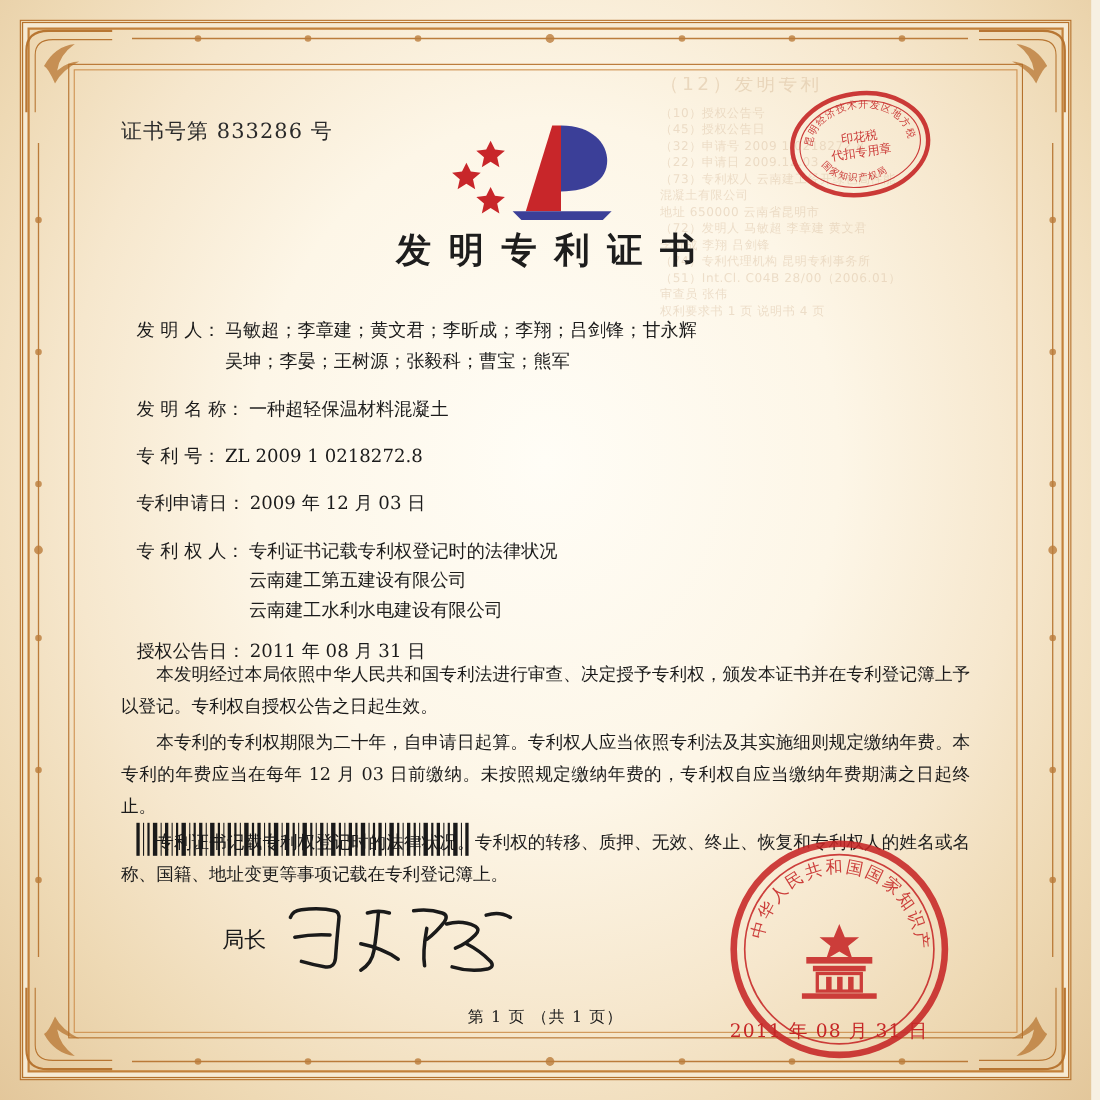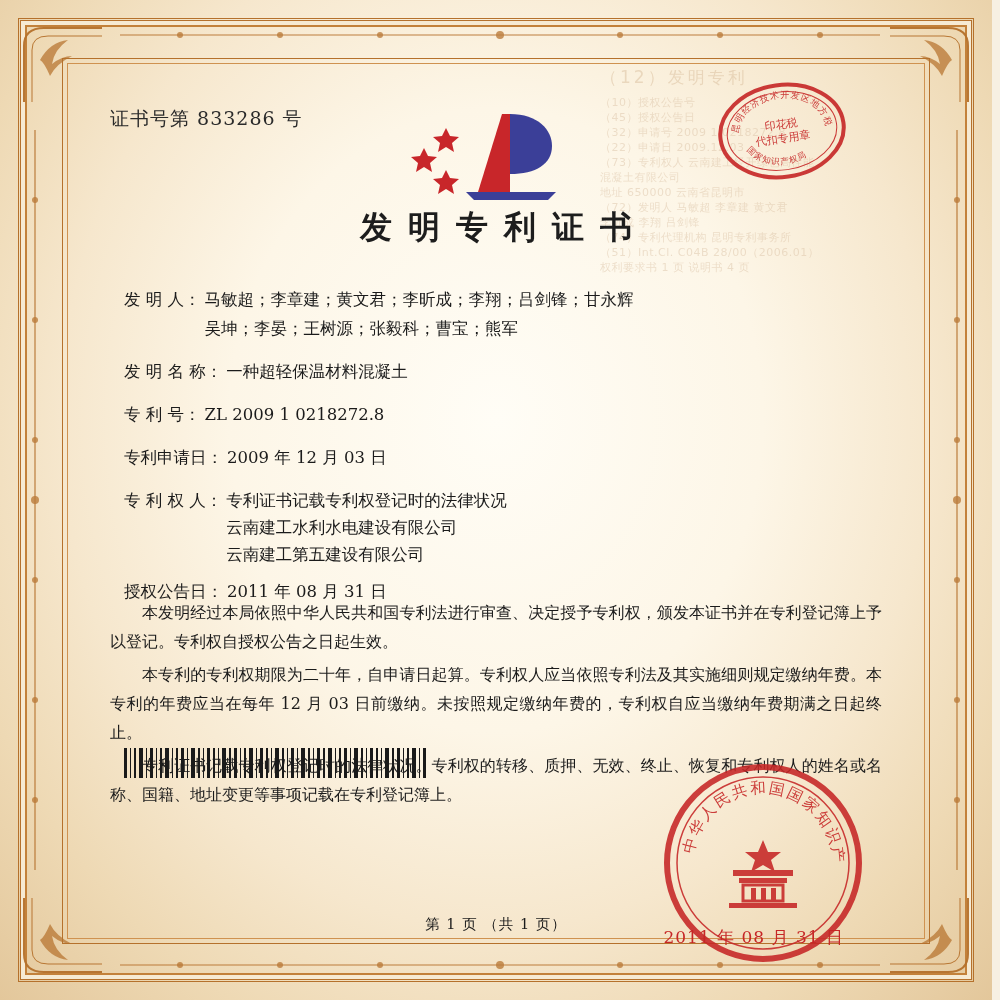--- a/index.html
+++ b/index.html
@@ -201,6 +201,7 @@
     <div>李昕成 李翔 吕剑锋</div>
     <div>（74）专利代理机构 昆明专利事务所</div>
     <div>（51）Int.Cl. C04B 28/00（2006.01）</div>
+    <div>审查员 张伟</div>
     <div>权利要求书 1 页 说明书 4 页</div>
   </div>
 

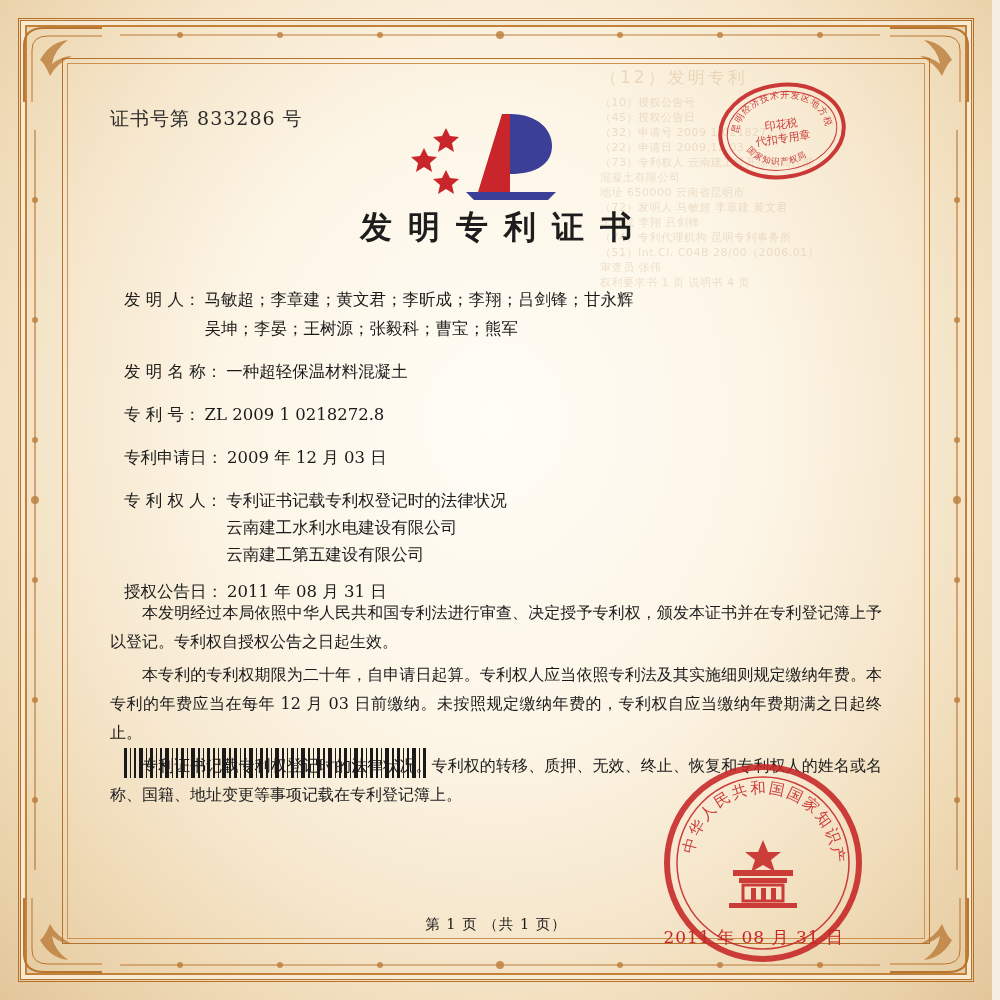--- a/index.html
+++ b/index.html
@@ -257,8 +257,8 @@
         <span class="lbl">专 利 权 人：</span>
         <span class="val">
           <span class="line">专利证书记载专利权登记时的法律状况</span>
+          <span class="line">云南建工第五建设有限公司</span>
           <span class="line">云南建工水利水电建设有限公司</span>
-          <span class="line">云南建工第五建设有限公司</span>
         </span>
       </div>
 

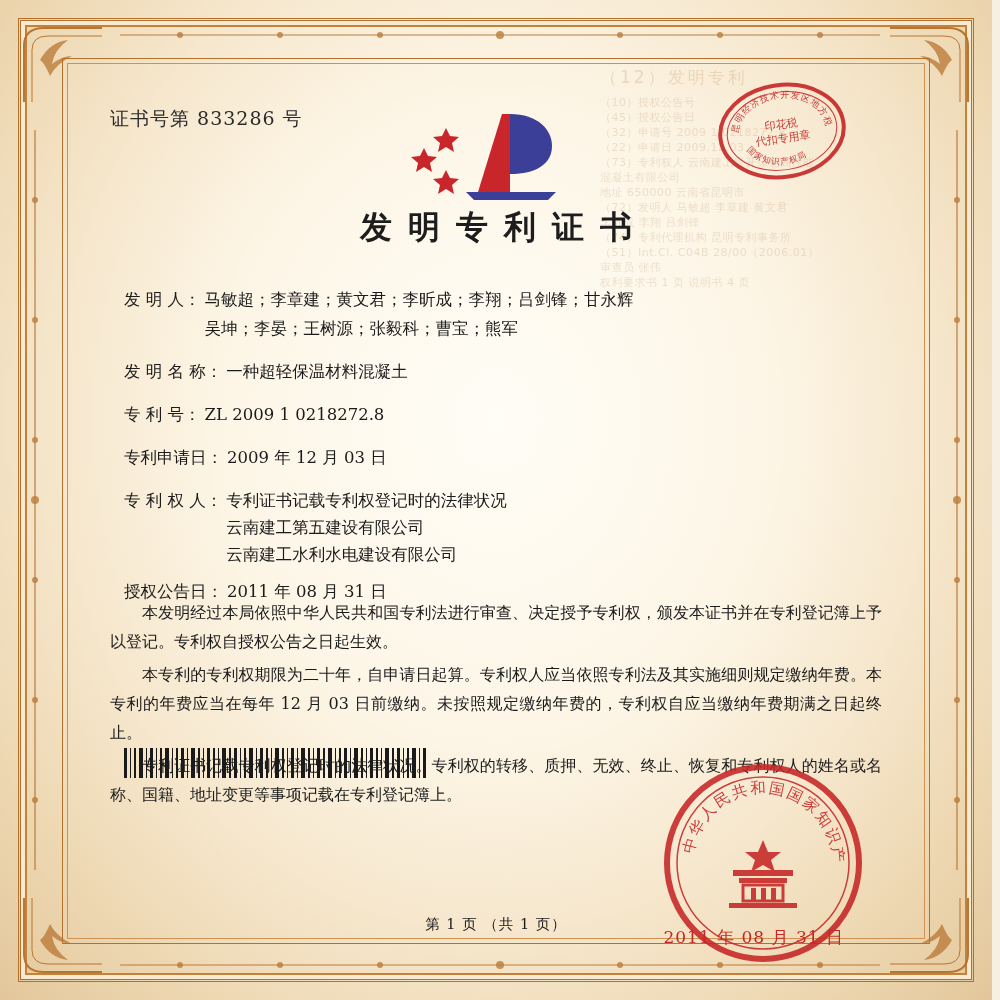--- a/index.html
+++ b/index.html
@@ -338,6 +338,23 @@
         <div class="bar" style="left:299px;width:3px"></div>
     </div>
 
+    <div class="sign-row">
+      <span class="sign-label">局长</span>
+      <svg class="sign-mark" viewBox="0 0 230 72">
+        <g fill="none" stroke="#1a1a1a" stroke-width="3.2" stroke-linecap="round" stroke-linejoin="round">
+          <path d="M8 16 q2 -6 10 -7 q18 -2 30 1 q5 1 4 8 q-2 20 -3 35 q-1 9 -9 8 q-12 -2 -22 -5"></path>
+          <path d="M12 34 q16 -3 32 -2"></path>
+          <path d="M78 12 q10 -3 20 0"></path>
+          <path d="M88 12 q-2 22 -4 34 q-2 12 -12 18"></path>
+          <path d="M72 40 q20 4 34 14"></path>
+          <path d="M120 10 q14 -2 26 2 q6 2 2 8 q-8 10 -16 16"></path>
+          <path d="M132 26 q-4 22 -2 34"></path>
+          <path d="M150 22 q14 -4 26 2 q5 3 0 8 q-8 8 -18 12"></path>
+          <path d="M168 40 q12 6 22 16 q4 5 -3 7 q-16 3 -32 -2"></path>
+          <path d="M186 14 q12 -4 22 2"></path>
+        </g>
+      </svg>
+    </div>
 
     <svg class="seal-big" viewBox="0 0 210 210">
       <g opacity=".88">

